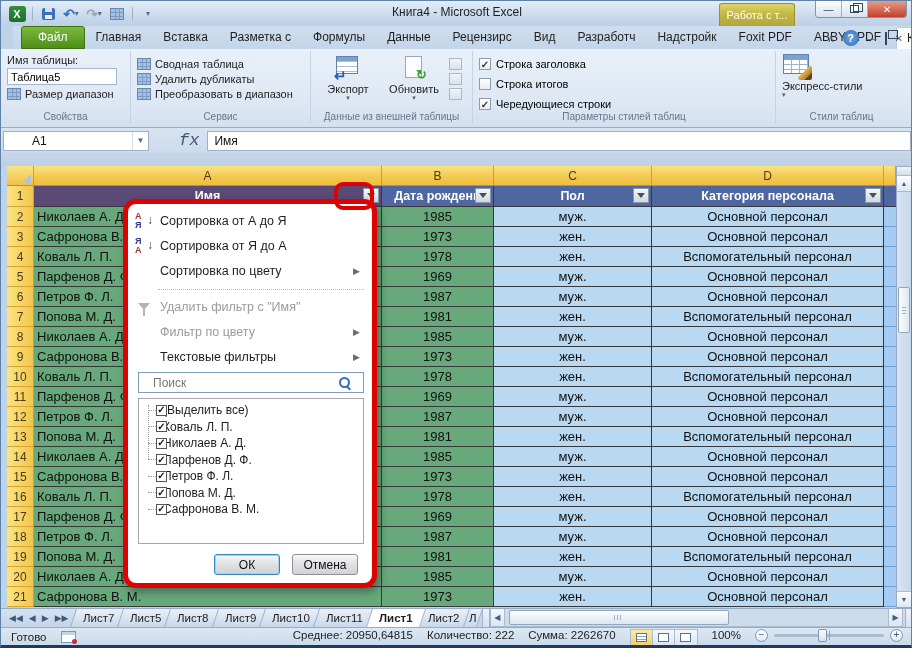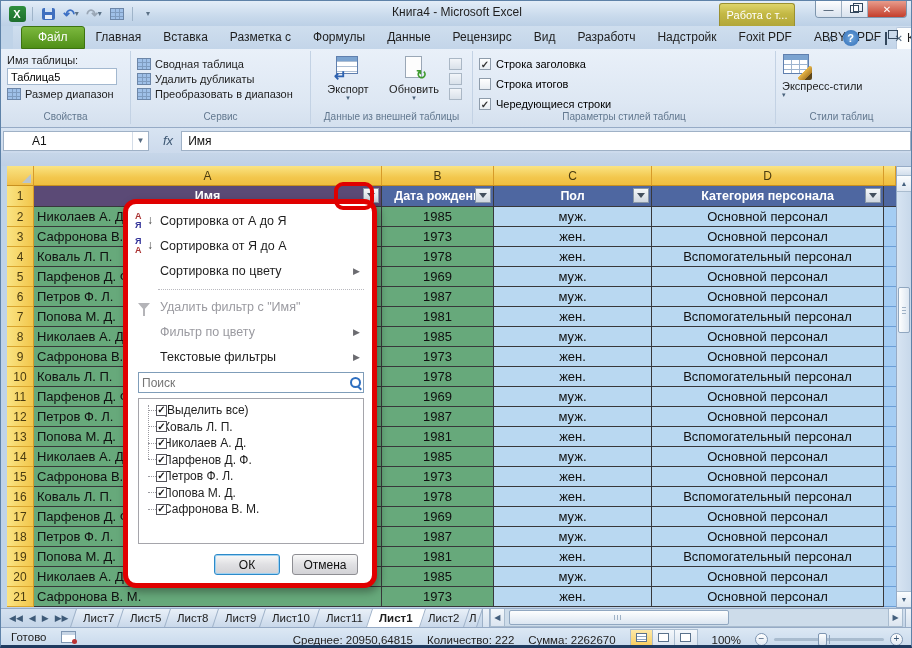--- a/index.html
+++ b/index.html
@@ -84,7 +84,7 @@
   .fbar{left:0;top:127px;width:912px;height:25px;background:linear-gradient(#d8e4f2,#ccdaec);display:flex;align-items:center;padding:0 2px;}
   .namebox{width:146px;height:20px;background:#fff;border:1px solid #9fb1c6;display:flex;align-items:center;font-size:12px;padding-left:28px;color:#111;}
   .nb-caret{margin-left:auto;width:16px;height:100%;border-left:1px solid #d4dde8;display:flex;align-items:center;justify-content:center;font-size:8px;color:#55ournal6a80;color:#556a80;}
-  .fx{font-style:italic;font-size:13px;color:#3e5succ874;color:#3e5874;margin:0 8px 0 14px;font-family:Liberation Sans, sans-serif;}
+  .fx{font-style:italic;font-size:17px;color:#3e5succ874;color:#3e5874;margin:0 8px 0 30px;font-family:Liberation Mono, monospace;}
   .finput{flex:1;height:20px;background:#fff;border:1px solid #9fb1c6;font-size:12px;display:flex;align-items:center;padding-left:6px;color:#111;}
   .fgap{left:0;top:152px;width:912px;height:13px;background:linear-gradient(#c6d6e9,#bfd0e5);}
 

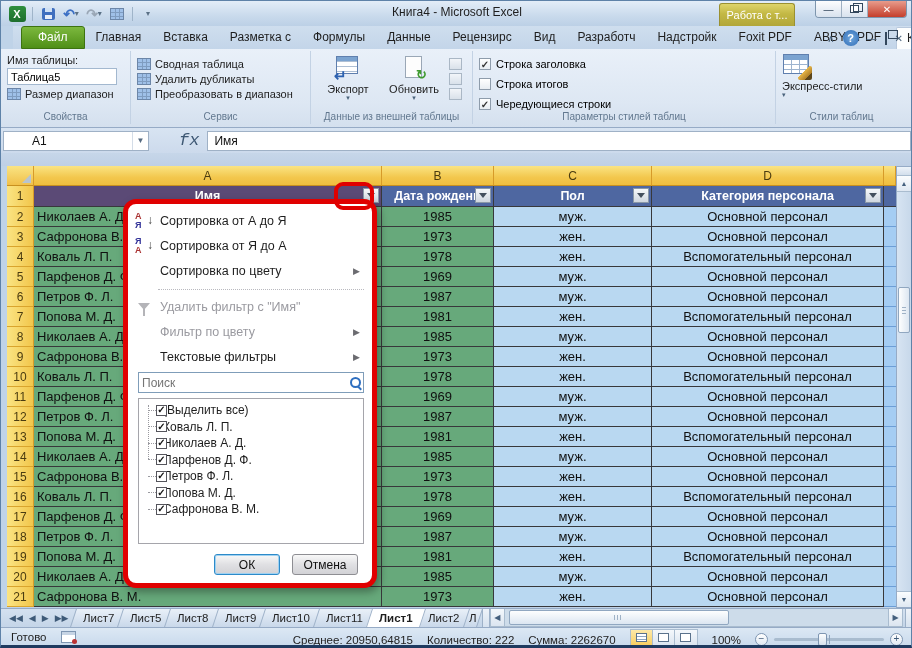--- a/index.html
+++ b/index.html
@@ -139,7 +139,7 @@
   .funnel{width:0;height:0;border-left:6px solid transparent;border-right:6px solid transparent;border-top:7px solid #b4b4b8;position:relative;}
   .funnel:after{content:"";position:absolute;left:-1px;top:-2px;width:2px;height:8px;background:#b4b4b8;}
   .msep{height:7px;border-bottom:1px dotted #b9b9bf;margin:0 2px 4px 26px;flex:0 0 auto;}
-  .srch{flex:0 0 auto;display:flex;align-items:center;height:21px;border:1px solid #7f9db9;margin:3px 2px 5px 6px;padding:0 1px;}
+  .srch{flex:0 0 auto;display:flex;align-items:center;height:21px;border:1px solid #7f9db9;margin:3px 2px 5px 6px;padding:0 12px;}
   .srch input{border:none;outline:none;flex:1;font-size:12px;color:#8a8a8a;background:transparent;}
   .mag{width:13px;height:13px;position:relative;}
   .mag:before{content:"";position:absolute;left:1px;top:1px;width:7px;height:7px;border:2px solid #2e6fc0;border-radius:50%;}

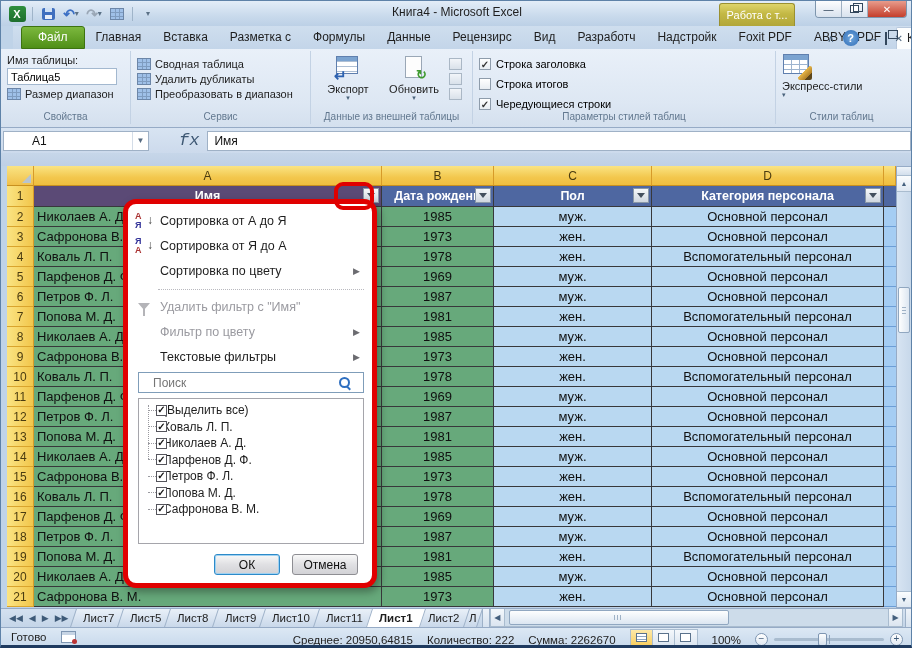--- a/index.html
+++ b/index.html
@@ -176,7 +176,7 @@
   .macro{width:15px;height:12px;background:#fff;border:1px solid #7e96b2;position:relative;margin-right:8px;}
   .macro:before{content:"";position:absolute;inset:0;background:linear-gradient(#c6d4e4 3px,transparent 3px);}
   .macro:after{content:"";position:absolute;right:-2px;bottom:-2px;width:5px;height:5px;border-radius:50%;background:#b33;}
-  .st-right{margin-left:auto;display:flex;align-items:flex-end;gap:14px;padding-right:10px;}
+  .st-right{margin-left:auto;display:flex;align-items:flex-start;gap:14px;padding-right:10px;}
   .viewbtns{display:flex;border:1px solid #a9bccf;}
   .vbtn{width:22px;height:15px;display:flex;align-items:center;justify-content:center;background:linear-gradient(#f4f8fc,#dbe5f0);border-right:1px solid #a9bccf;}
   .vbtn:last-child{border-right:none;}

